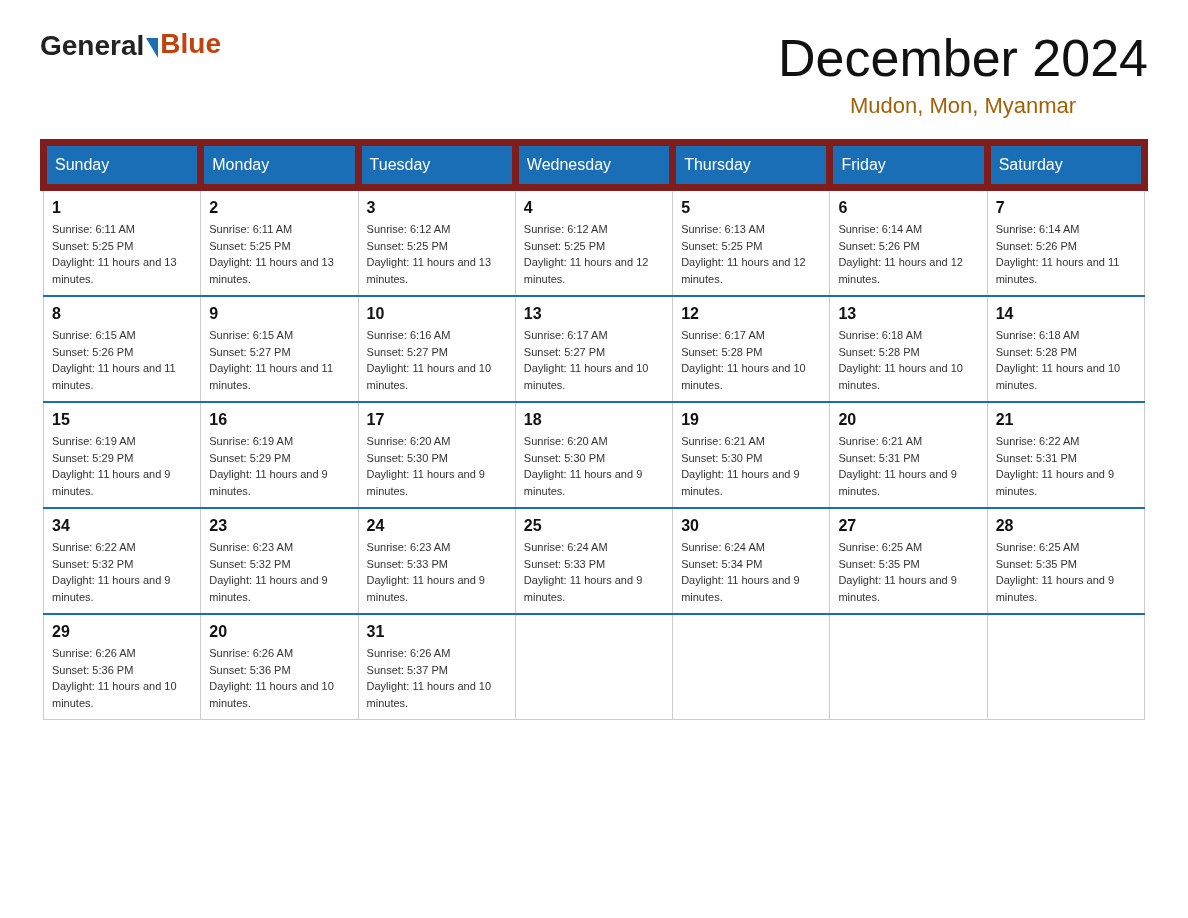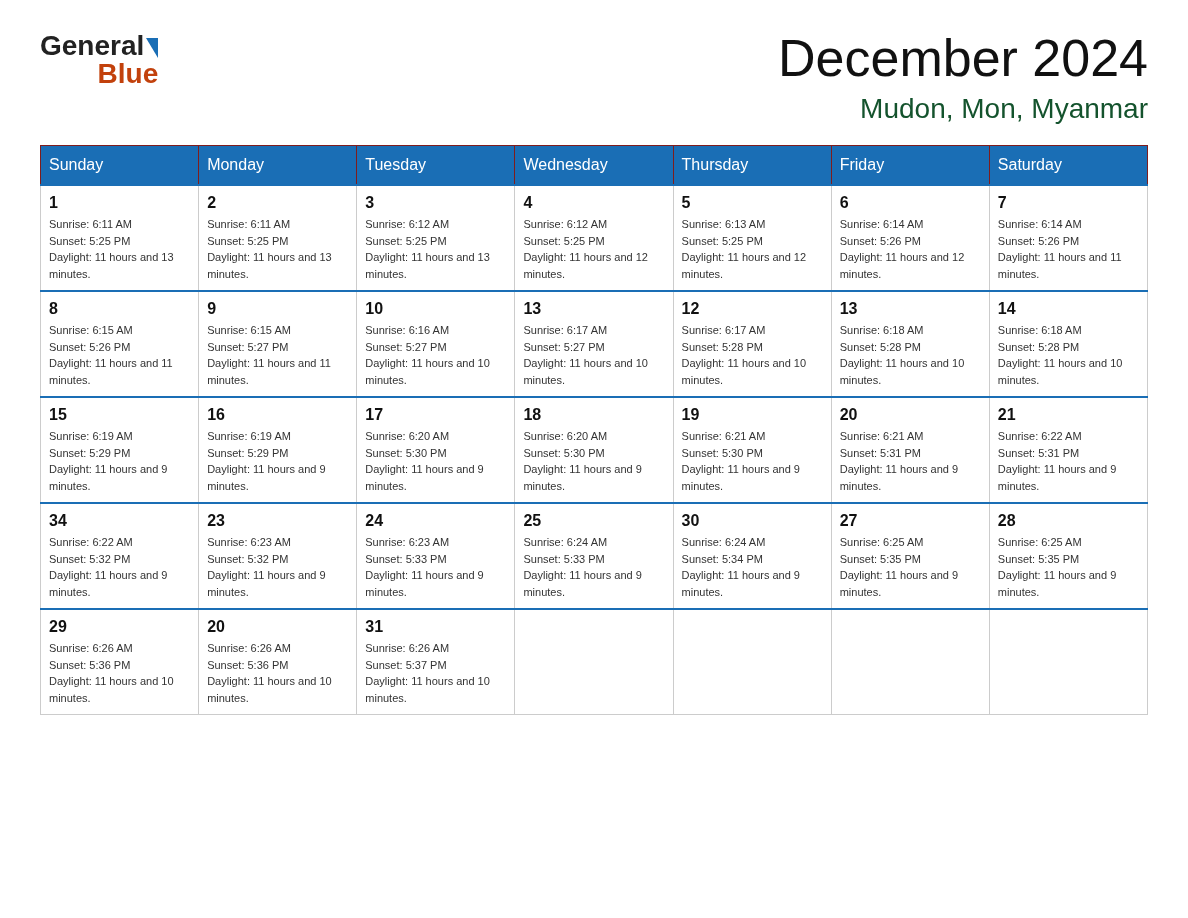--- a/index.html
+++ b/index.html
@@ -19,8 +19,7 @@
     }
     .logo {
       display: flex;
-      flex-direction: column;
-      align-items: flex-end;
+      align-items: center;
     }
     .logo-text {
       display: flex;

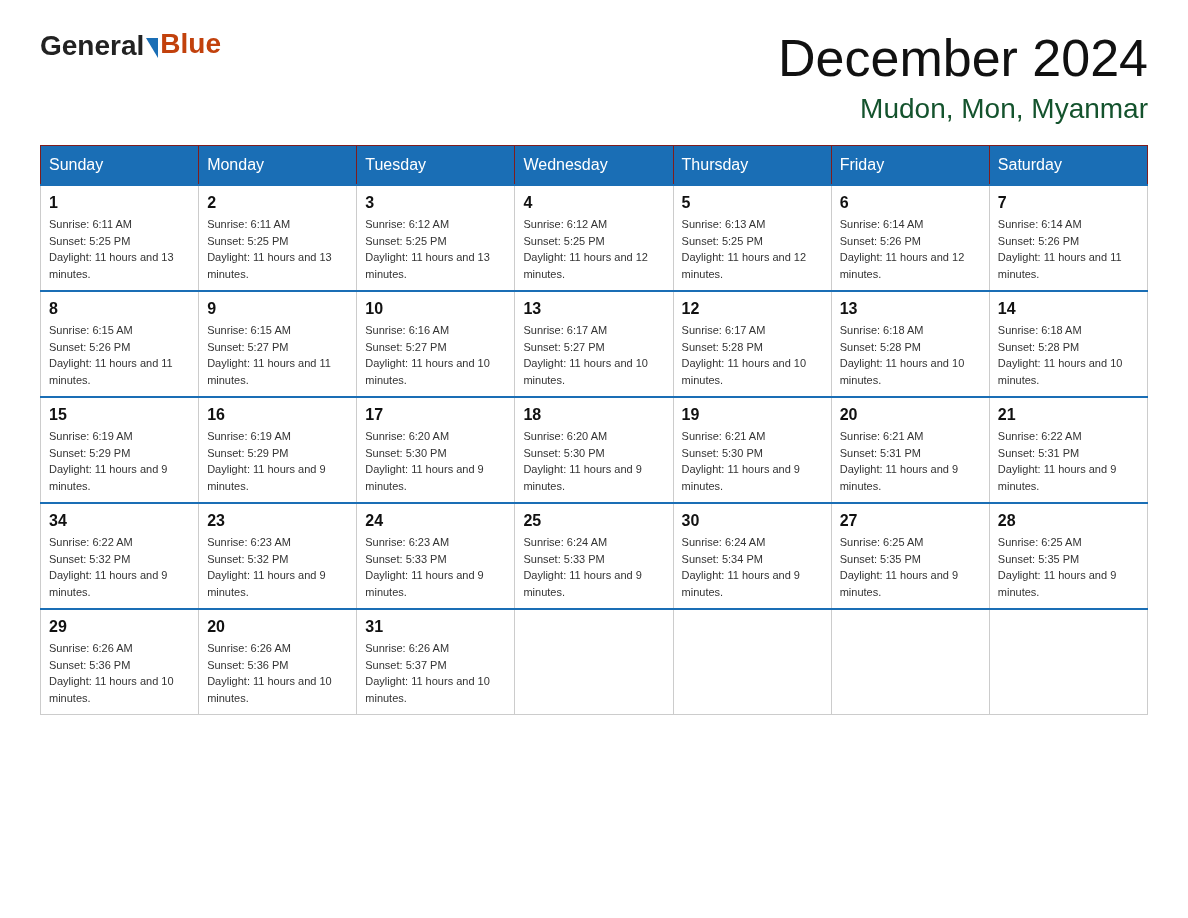--- a/index.html
+++ b/index.html
@@ -47,7 +47,7 @@
       margin-left: 2px;
     }
     .title-section {
-      text-align: right;
+      text-align: center;
       margin-left: 25px;
     }
     .month-title {

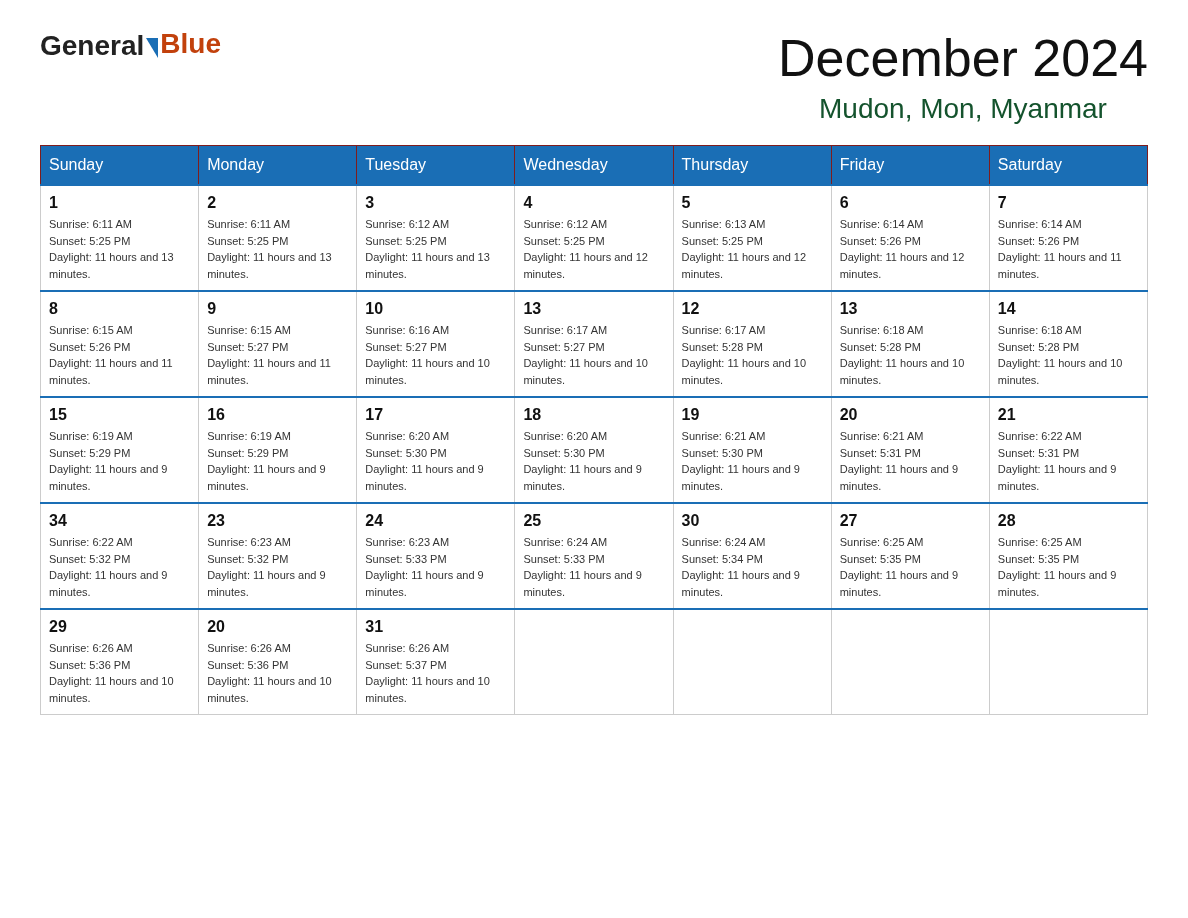--- a/index.html
+++ b/index.html
@@ -57,8 +57,8 @@
       line-height: 1.1;
     }
     .location {
-      font-size: 28px;
-      color: #14532d;
+      font-size: 22px;
+      color: #a16207;
       margin-top: 6px;
     }
     .calendar {

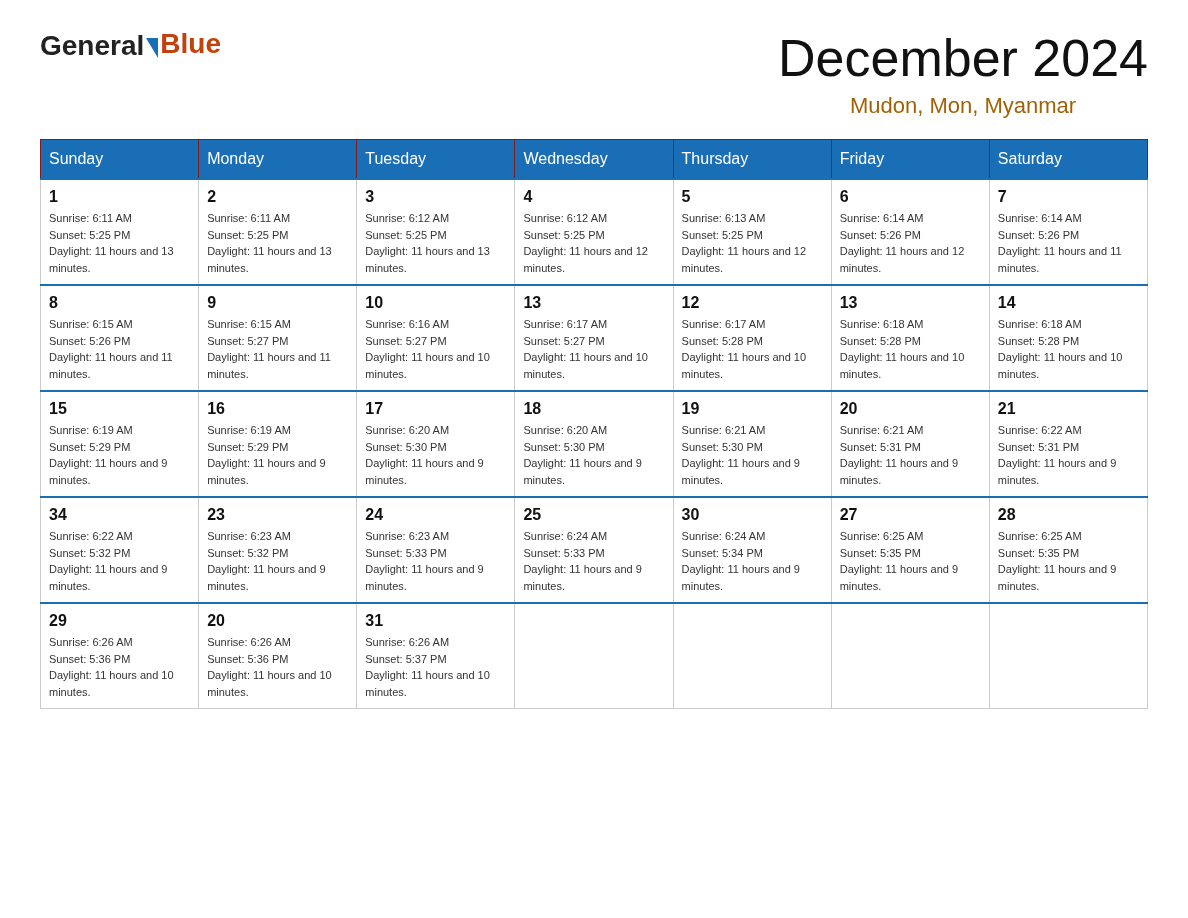--- a/index.html
+++ b/index.html
@@ -73,7 +73,7 @@
       font-weight: normal;
       padding: 10px 8px;
       text-align: left;
-      border: 1px solid #7f1d1d;
+      border: 7px solid #7f1d1d;
     }
     .calendar td {
       vertical-align: top;

